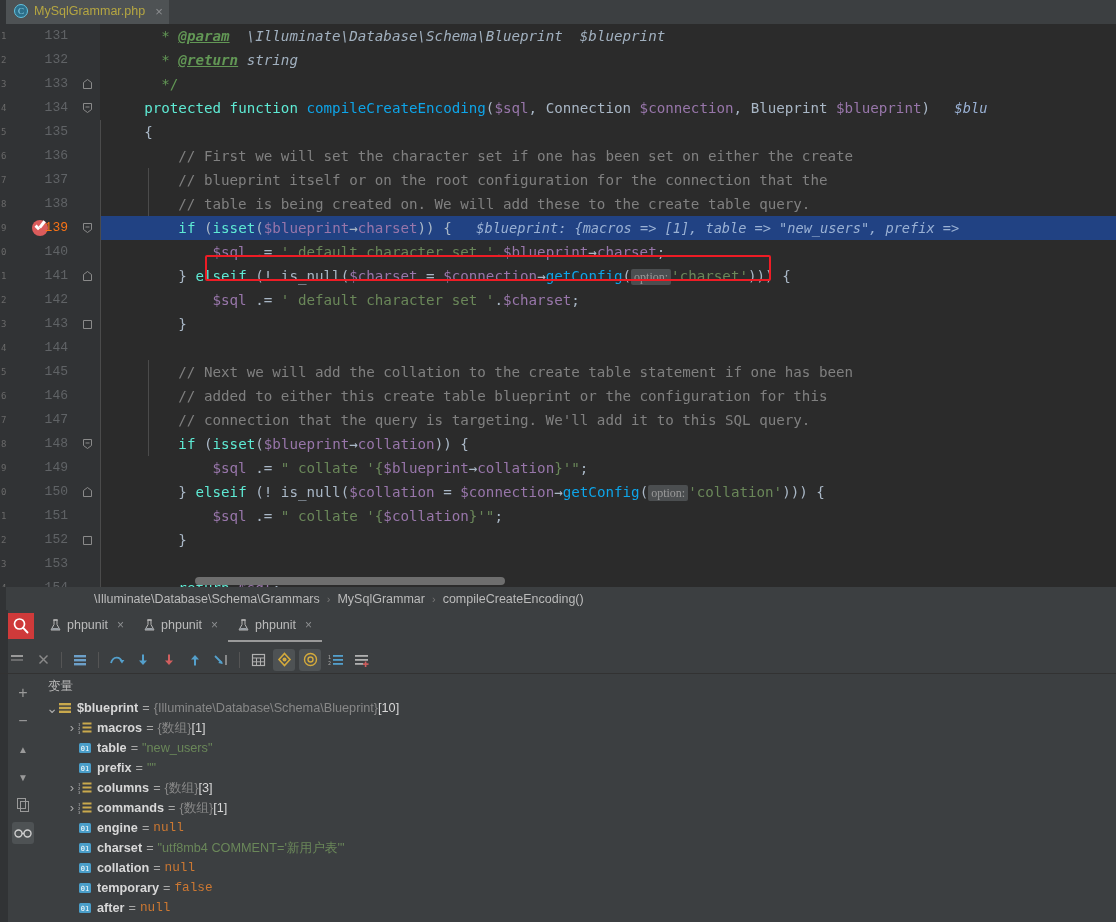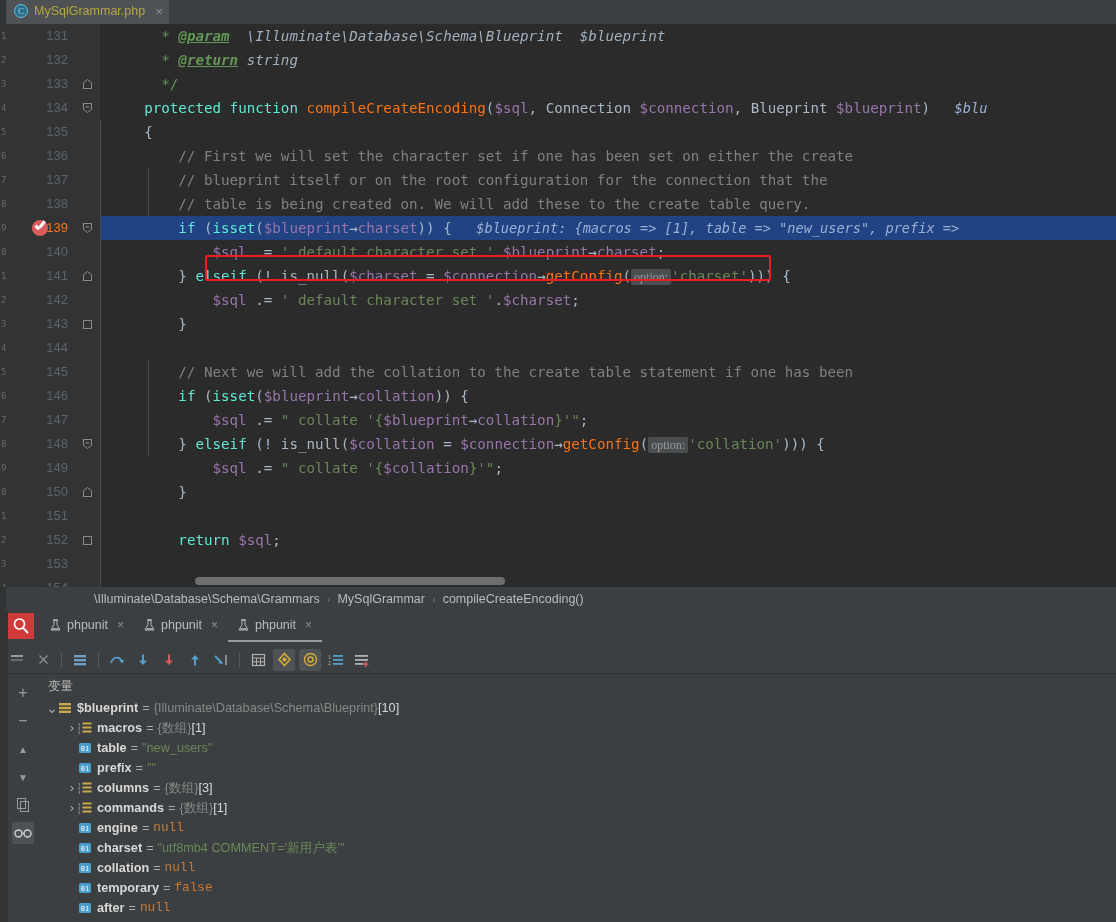--- a/index.html
+++ b/index.html
@@ -68,7 +68,7 @@
   }
   .lnum {
     position: absolute; right: 32px; top: 0;
-    font-family: Liberation Sans, sans-serif;
+    font-family: Liberation Mono, monospace;
     font-size: 13px; color: #606366;
   }
   .lnum.current { color: #f97316; }

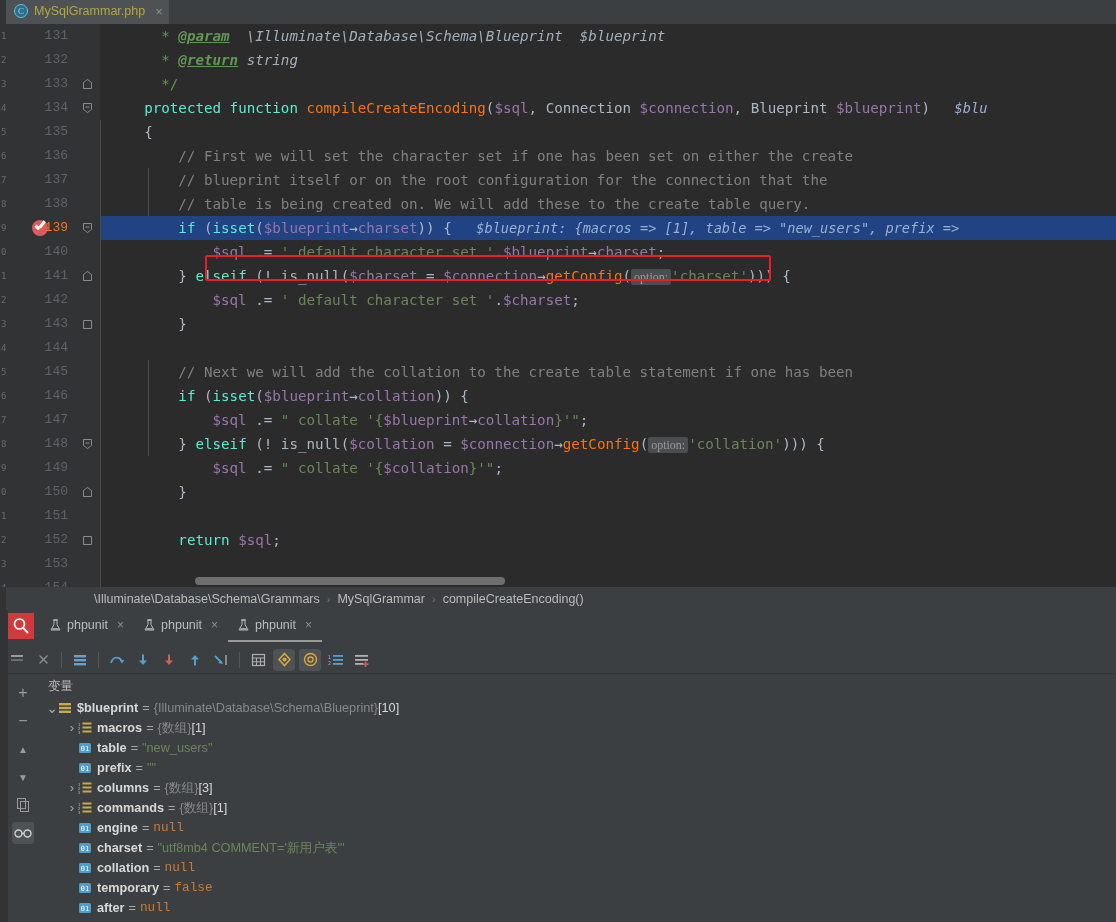--- a/index.html
+++ b/index.html
@@ -115,7 +115,7 @@
   .c-docTag  { color: #629755; font-weight: bold; font-style: italic; text-decoration: underline; }
   .c-docTxt  { color: #a1b0bf; font-style: italic; }
   .c-kw      { color: #5eead4; }
-  .c-fn      { color: #f97316; }
+  .c-fn      { color: #0ea5e9; }
   .c-var     { color: #9876aa; }
   .c-str     { color: #6a8759; }
   .c-cls     { color: #a9b7c6; }

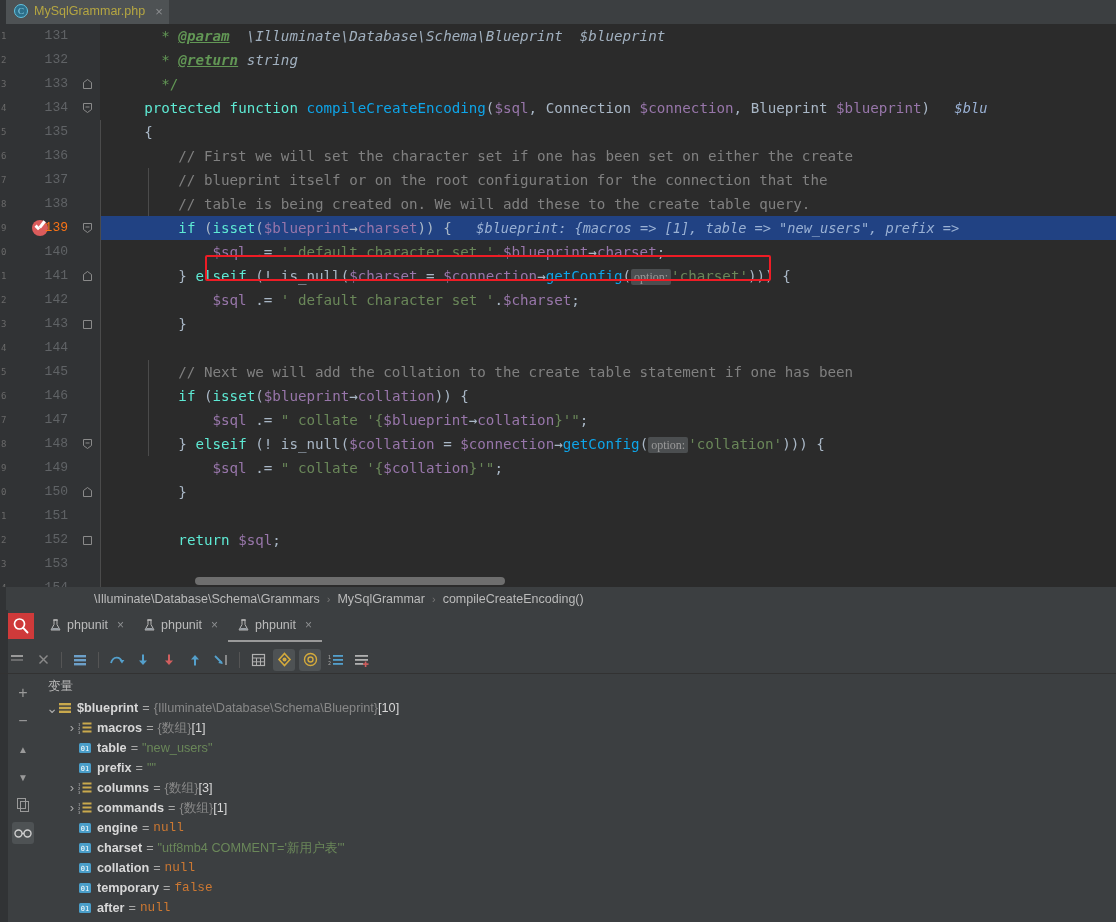--- a/index.html
+++ b/index.html
@@ -427,6 +427,7 @@
       <div class="crow"><span class="c-punct">        }</span></div>
       <div class="crow"><span class="c-punct"></span></div>
       <div class="crow"><span class="c-comment">        // Next we will add the collation to the create table statement if one has been</span></div>
+      <div class="crow"><span class="c-comment">        // added to either this create table blueprint or the configuration for this</span></div>
       <div class="crow"><span class="c-punct">        </span><span class="c-kw">if</span><span class="c-punct"> (</span><span class="c-kw">isset</span><span class="c-punct">(</span><span class="c-var">$blueprint</span><span class="c-punct">→</span><span class="c-var">collation</span><span class="c-punct">)) {</span></div>
       <div class="crow"><span class="c-punct">            </span><span class="c-var">$sql</span><span class="c-punct"> .= </span><span class="c-str">" collate '{</span><span class="c-var">$blueprint</span><span class="c-punct">→</span><span class="c-var">collation</span><span class="c-str">}'"</span><span class="c-punct">;</span></div>
       <div class="crow"><span class="c-punct">        } </span><span class="c-kw">elseif</span><span class="c-punct"> (! </span><span class="c-cls">is_null</span><span class="c-punct">(</span><span class="c-var">$collation</span><span class="c-punct"> = </span><span class="c-var">$connection</span><span class="c-punct">→</span><span class="c-fn">getConfig</span><span class="c-punct">(</span><span class="hintparam">option:</span><span class="c-str">'collation'</span><span class="c-punct">))) {</span></div>

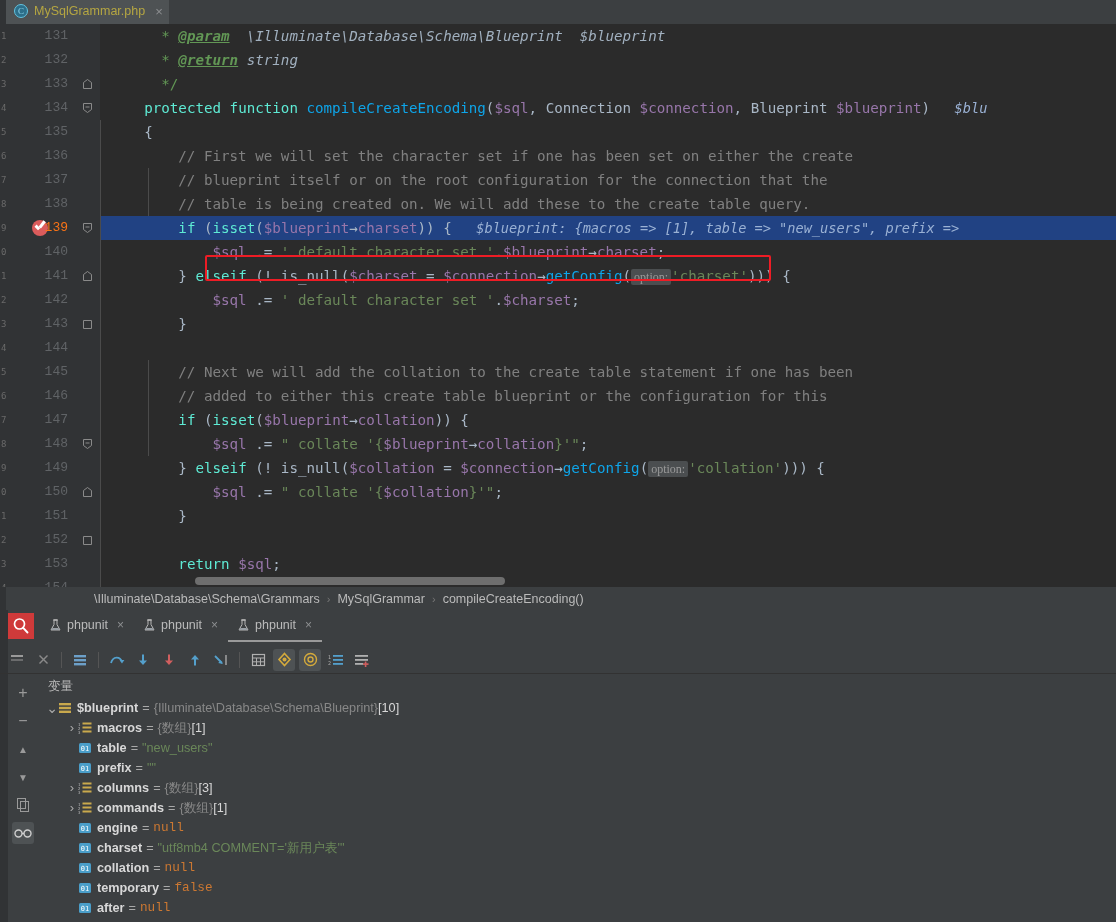--- a/index.html
+++ b/index.html
@@ -428,6 +428,7 @@
       <div class="crow"><span class="c-punct"></span></div>
       <div class="crow"><span class="c-comment">        // Next we will add the collation to the create table statement if one has been</span></div>
       <div class="crow"><span class="c-comment">        // added to either this create table blueprint or the configuration for this</span></div>
+      <div class="crow"><span class="c-comment">        // connection that the query is targeting. We'll add it to this SQL query.</span></div>
       <div class="crow"><span class="c-punct">        </span><span class="c-kw">if</span><span class="c-punct"> (</span><span class="c-kw">isset</span><span class="c-punct">(</span><span class="c-var">$blueprint</span><span class="c-punct">→</span><span class="c-var">collation</span><span class="c-punct">)) {</span></div>
       <div class="crow"><span class="c-punct">            </span><span class="c-var">$sql</span><span class="c-punct"> .= </span><span class="c-str">" collate '{</span><span class="c-var">$blueprint</span><span class="c-punct">→</span><span class="c-var">collation</span><span class="c-str">}'"</span><span class="c-punct">;</span></div>
       <div class="crow"><span class="c-punct">        } </span><span class="c-kw">elseif</span><span class="c-punct"> (! </span><span class="c-cls">is_null</span><span class="c-punct">(</span><span class="c-var">$collation</span><span class="c-punct"> = </span><span class="c-var">$connection</span><span class="c-punct">→</span><span class="c-fn">getConfig</span><span class="c-punct">(</span><span class="hintparam">option:</span><span class="c-str">'collation'</span><span class="c-punct">))) {</span></div>

